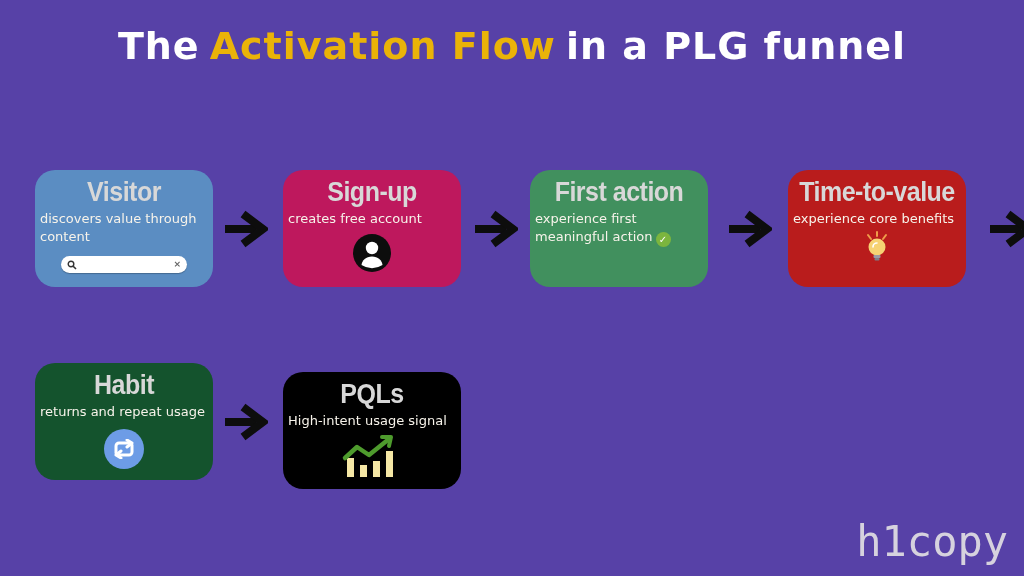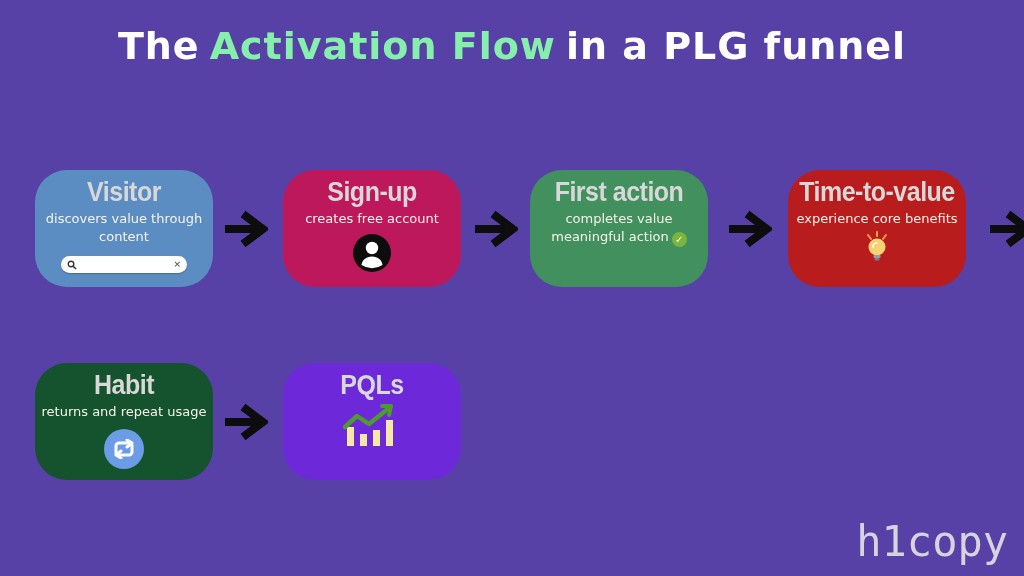--- a/index.html
+++ b/index.html
@@ -64,7 +64,7 @@
 
 <div class="canvas">
 
-  <h1 class="title"><span>The</span><span class="hl" style="color: #86efac;">Activation Flow</span><span>in a PLG funnel</span></h1>
+  <h1 class="title"><span>The</span><span class="hl" style="color: #eab308;">Activation Flow</span><span>in a PLG funnel</span></h1>
 
   <div class="card" style="left: 35px; top: 170px; background-color: rgb(91, 141, 194);">
     <div class="card-title">Visitor</div>

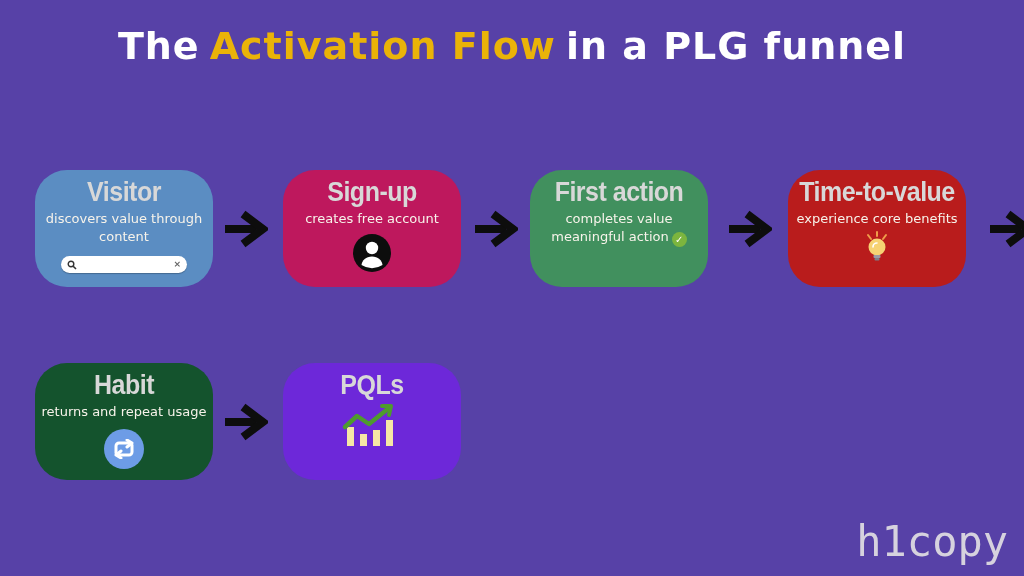--- a/index.html
+++ b/index.html
@@ -15,7 +15,7 @@
   }
   .title .hl { margin:0 10px; }
   .card {
-    position:absolute; width:178px; height:117px; border-radius:32px;
+    position:absolute; width:178px; height:117px; border-radius:20px;
     display:flex; flex-direction:column; align-items:center;
     padding-top:7px; box-sizing:border-box;
   }

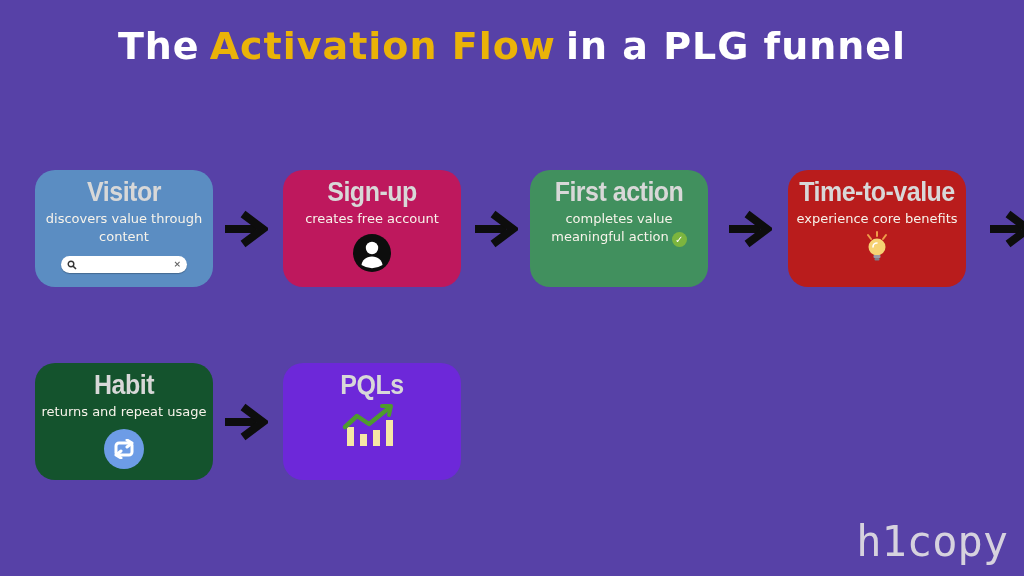--- a/index.html
+++ b/index.html
@@ -25,7 +25,7 @@
     letter-spacing:-0.5px;
   }
   .card-desc {
-    margin-top:4px; width:168px; text-align:center;
+    margin-top:4px; width:168px; 
     font-size:13px; line-height:1.35; color:#f7f3ea;
     font-family:"DejaVu Sans", sans-serif;
   }

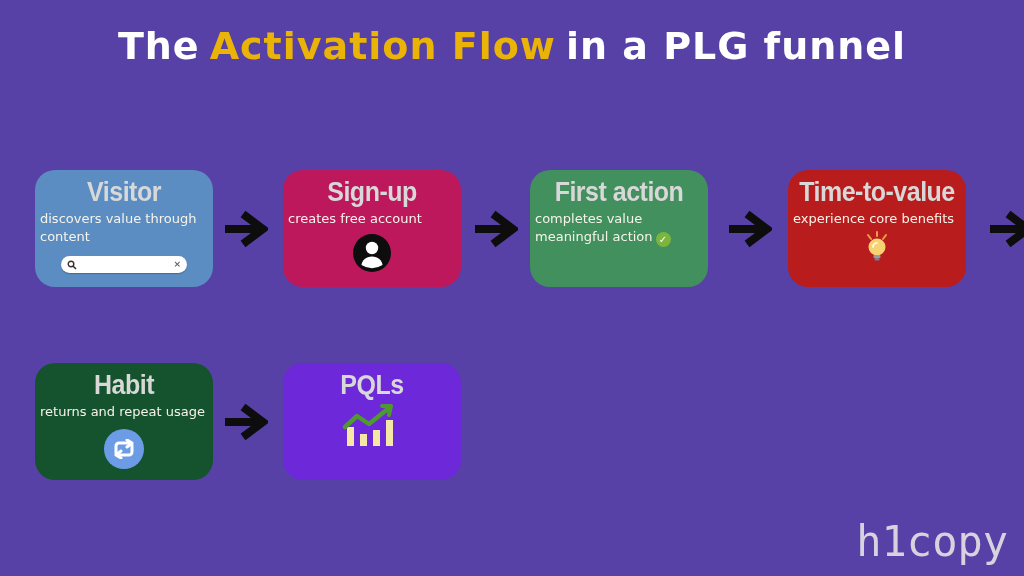--- a/index.html
+++ b/index.html
@@ -102,7 +102,7 @@
 
   <div class="card" style="left: 530px; top: 170px; background-color: rgb(65, 144, 94);">
     <div class="card-title">First action</div>
-    <div class="card-desc"><span>completes value meaningful action</span><span class="check-badge">✓</span></div>
+    <div class="card-desc"><span>experience first meaningful action</span><span class="check-badge">✓</span></div>
   </div>
 
   <svg class="arrow" style="left:726px; top:209px;" viewBox="0 0 46 40">

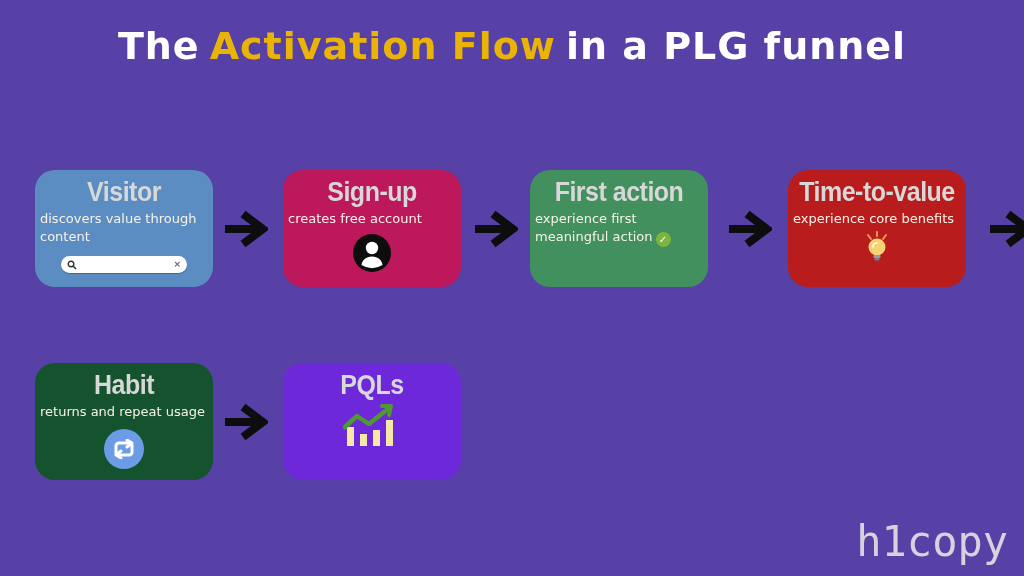--- a/index.html
+++ b/index.html
@@ -149,7 +149,7 @@
     <path d="M21 5 L41 20 L21 35" stroke="#0d0d0d" stroke-width="8" fill="none" stroke-linejoin="miter"></path>
   </svg>
 
-  <div class="card" style="left: 283px; top: 363px; background-color: #6d28d9;">
+  <div class="card" style="left: 283px; top: 372px; background-color: #000000;">
     <div class="card-title">PQLs</div>
     <div class="icon-area" style="margin-top:4px;">
       <svg width="62" height="44" viewBox="0 0 62 44">

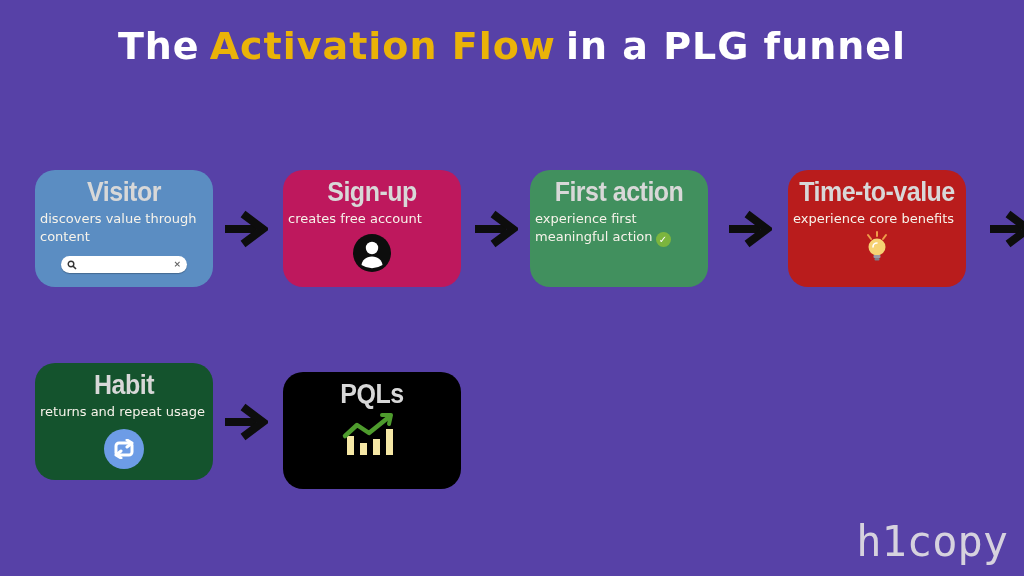--- a/index.html
+++ b/index.html
@@ -151,6 +151,7 @@
 
   <div class="card" style="left: 283px; top: 372px; background-color: #000000;">
     <div class="card-title">PQLs</div>
+    <div class="card-desc">High-intent usage signal</div>
     <div class="icon-area" style="margin-top:4px;">
       <svg width="62" height="44" viewBox="0 0 62 44">
         <rect x="6" y="24" width="7" height="19" fill="#f5e7a5"></rect>

